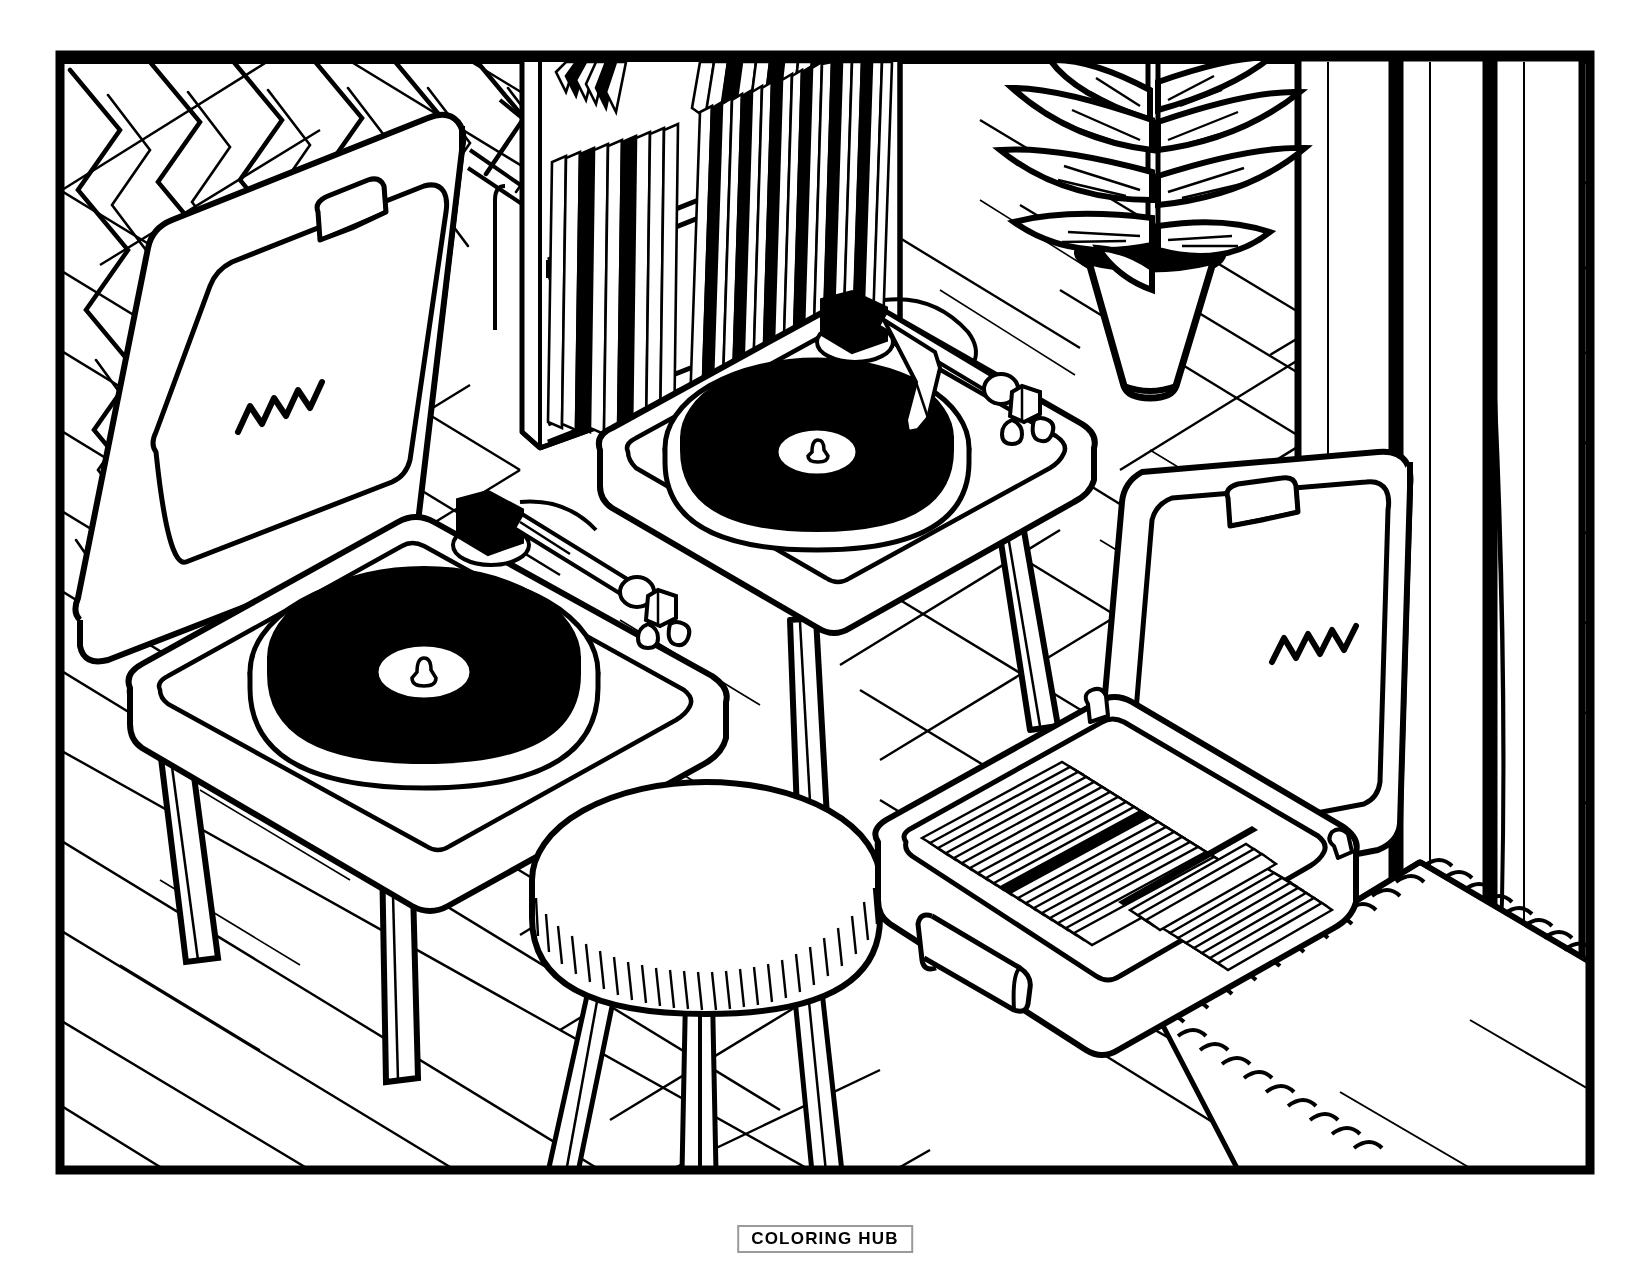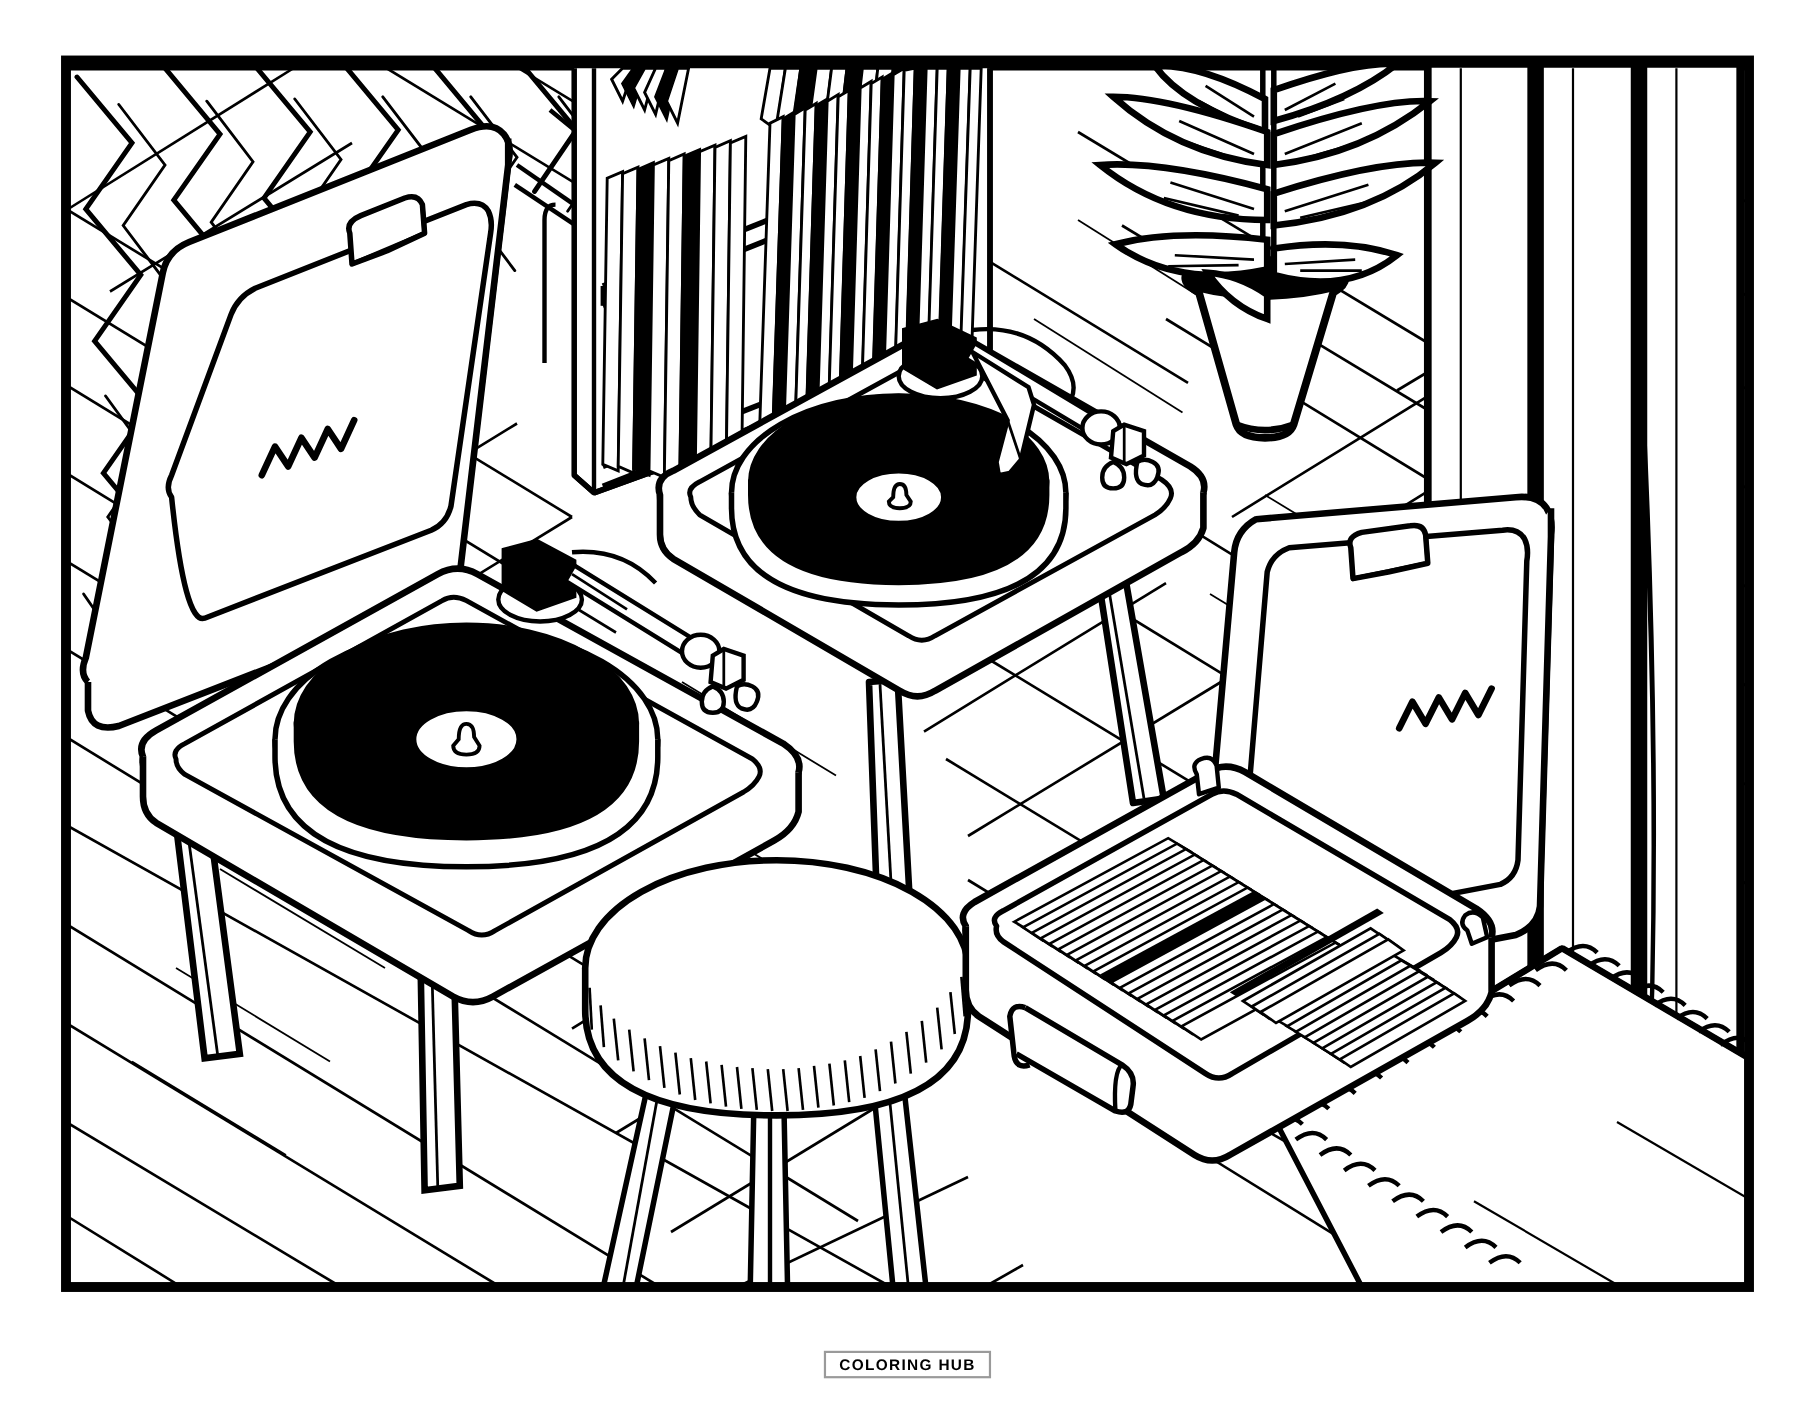--- a/index.html
+++ b/index.html
@@ -11,7 +11,7 @@
       bottom:22px;background:#ffffff;border:2px solid #9a9a9a;
       padding:3px 12px 4px 12px;}
   .wm span{font-family:"Liberation Sans",sans-serif;font-weight:bold;
-      font-size:14px;letter-spacing:1.2px;color:#000000;line-height:1;
+      font-size:17px;letter-spacing:1.2px;color:#000000;line-height:1;
       display:block;}
 </style>
 </head>

